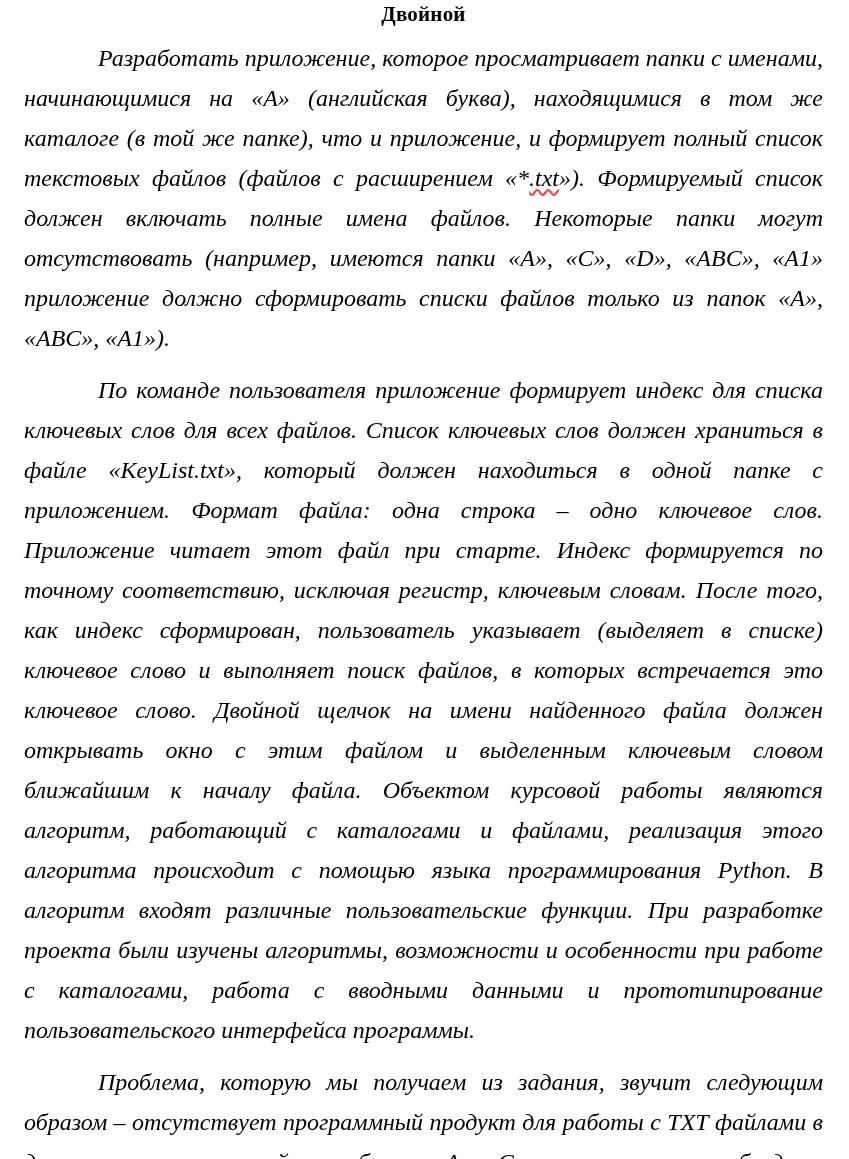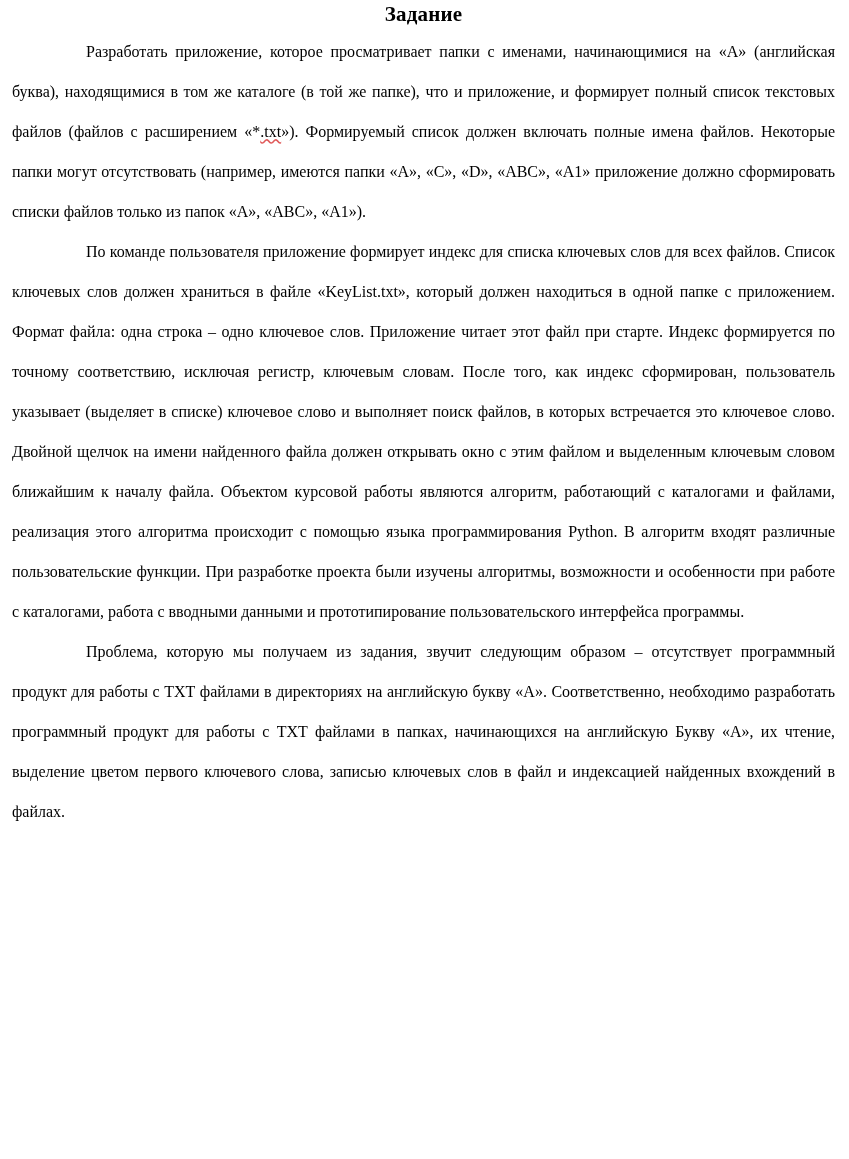--- a/index.html
+++ b/index.html
@@ -50,7 +50,7 @@
 
 <div class="page">
 
-  <h1 class="doc-title">Задание</h1>
+  <h1 class="doc-title">Двойной</h1>
 
   <p class="para">Разработать приложение, которое просматривает папки с именами, начинающимися на «А» (английская буква), находящимися в том же каталоге (в той же папке), что и приложение, и формирует полный список текстовых файлов (файлов с расширением «*<span class="spell">.txt</span>»). Формируемый список должен включать полные имена файлов. Некоторые папки могут отсутствовать (например, имеются папки «A», «C», «D», «ABC», «A1» приложение должно сформировать списки файлов только из папок «A», «ABC», «A1»).</p>
 

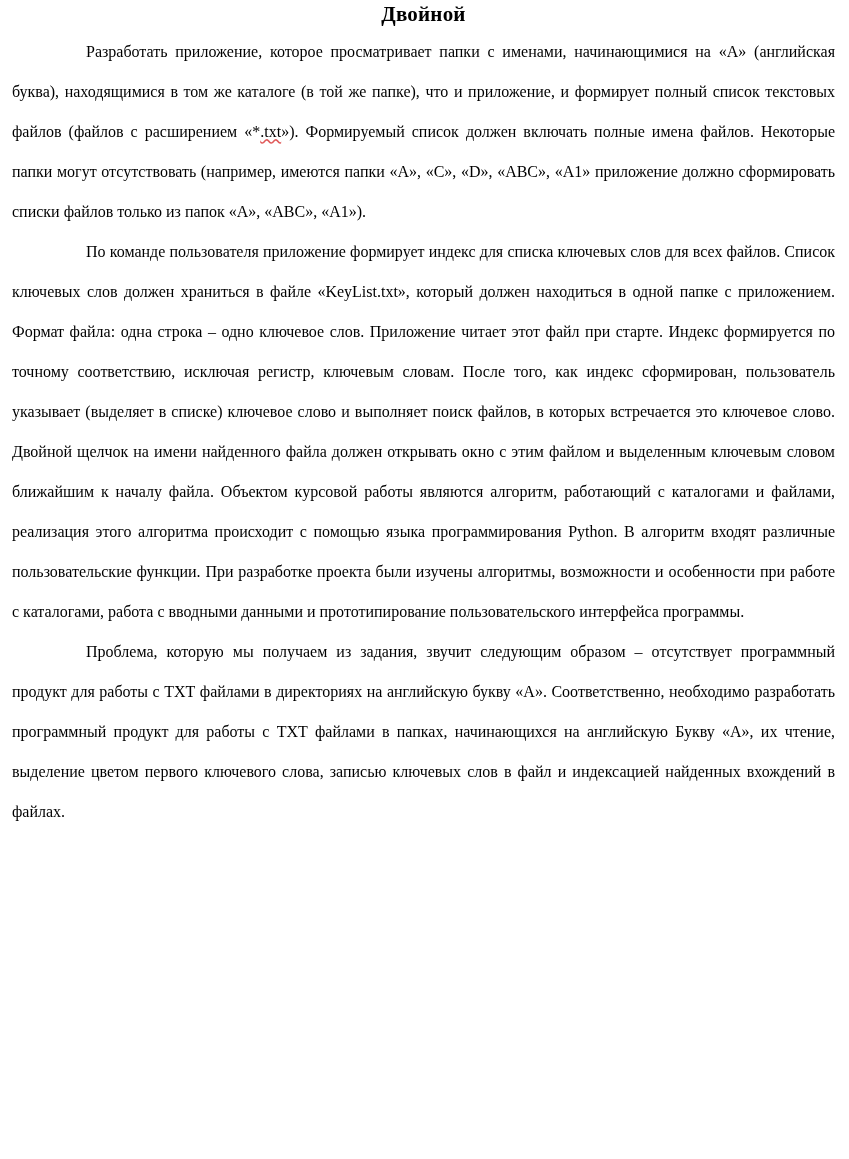--- a/index.html
+++ b/index.html
@@ -31,11 +31,12 @@
   .para {
     text-align: justify;
     text-justify: inter-word;
-    font-size: 16px;
+    font-size: 24px;
     line-height: 40px;
     text-indent: 74px;
-    margin: 0;
+    margin: 12px;
     hyphens: none;
+    font-style: italic;
   }
   .para + .para {
     margin-top: 0;

